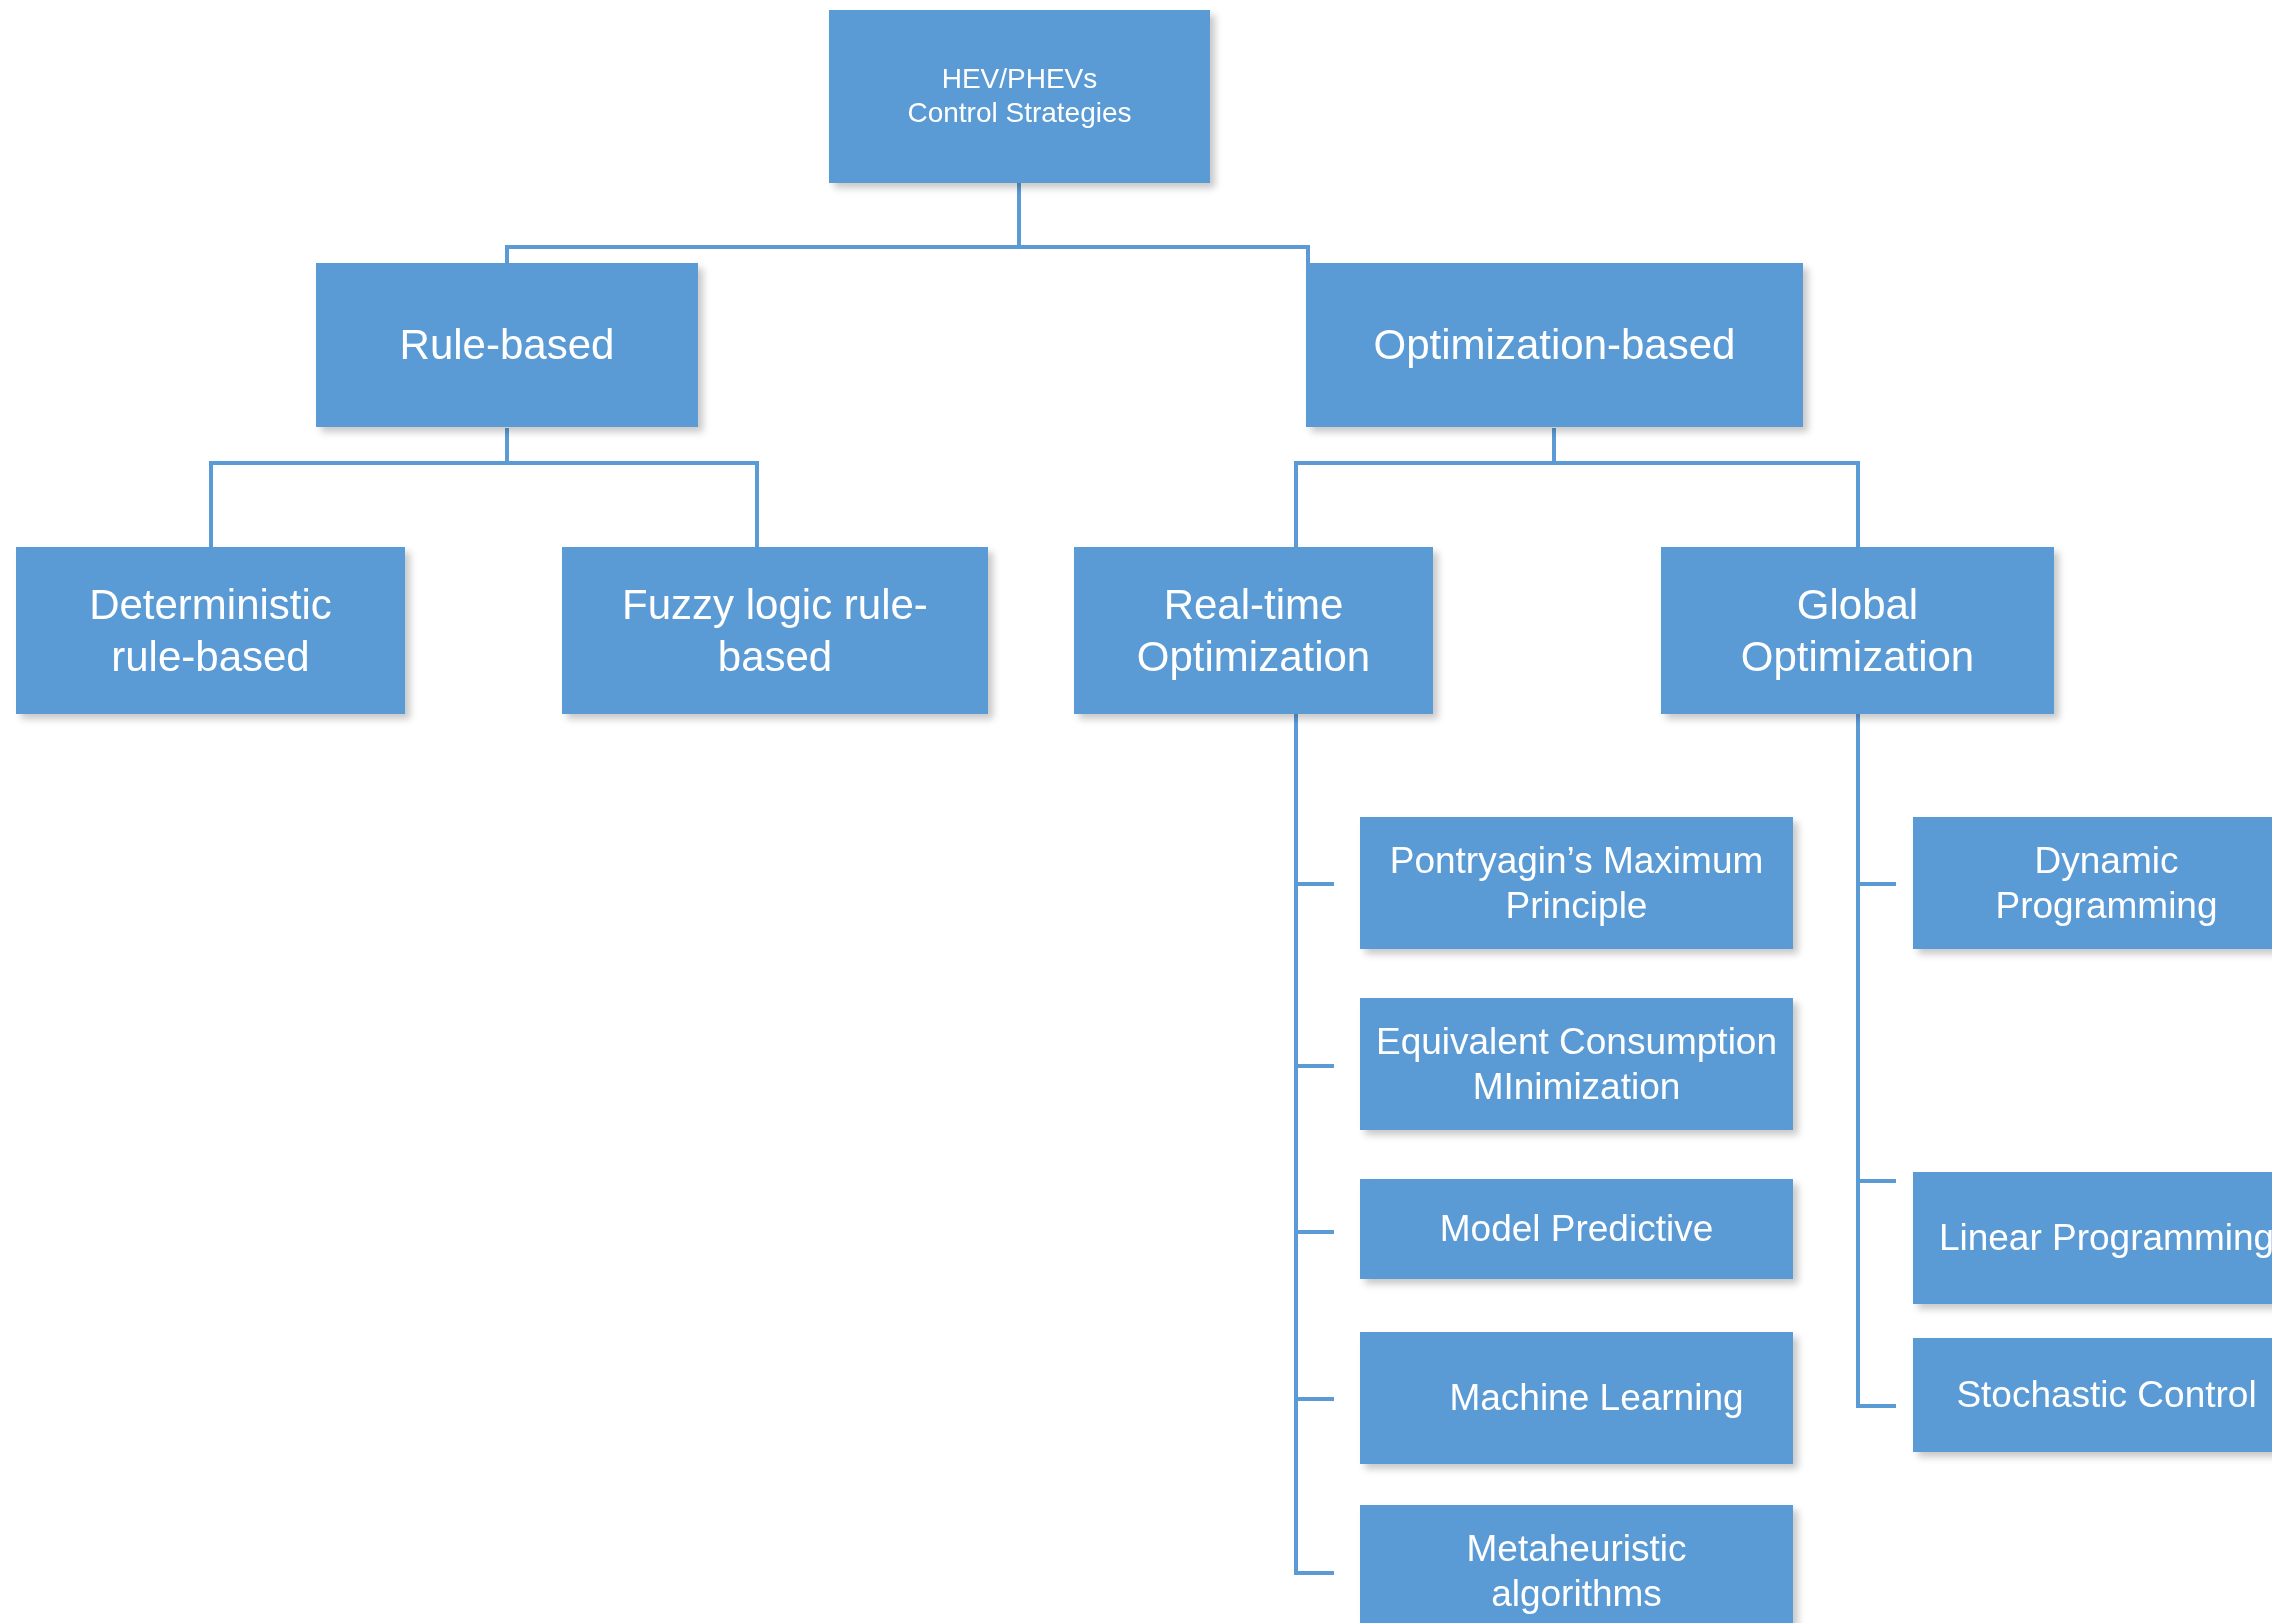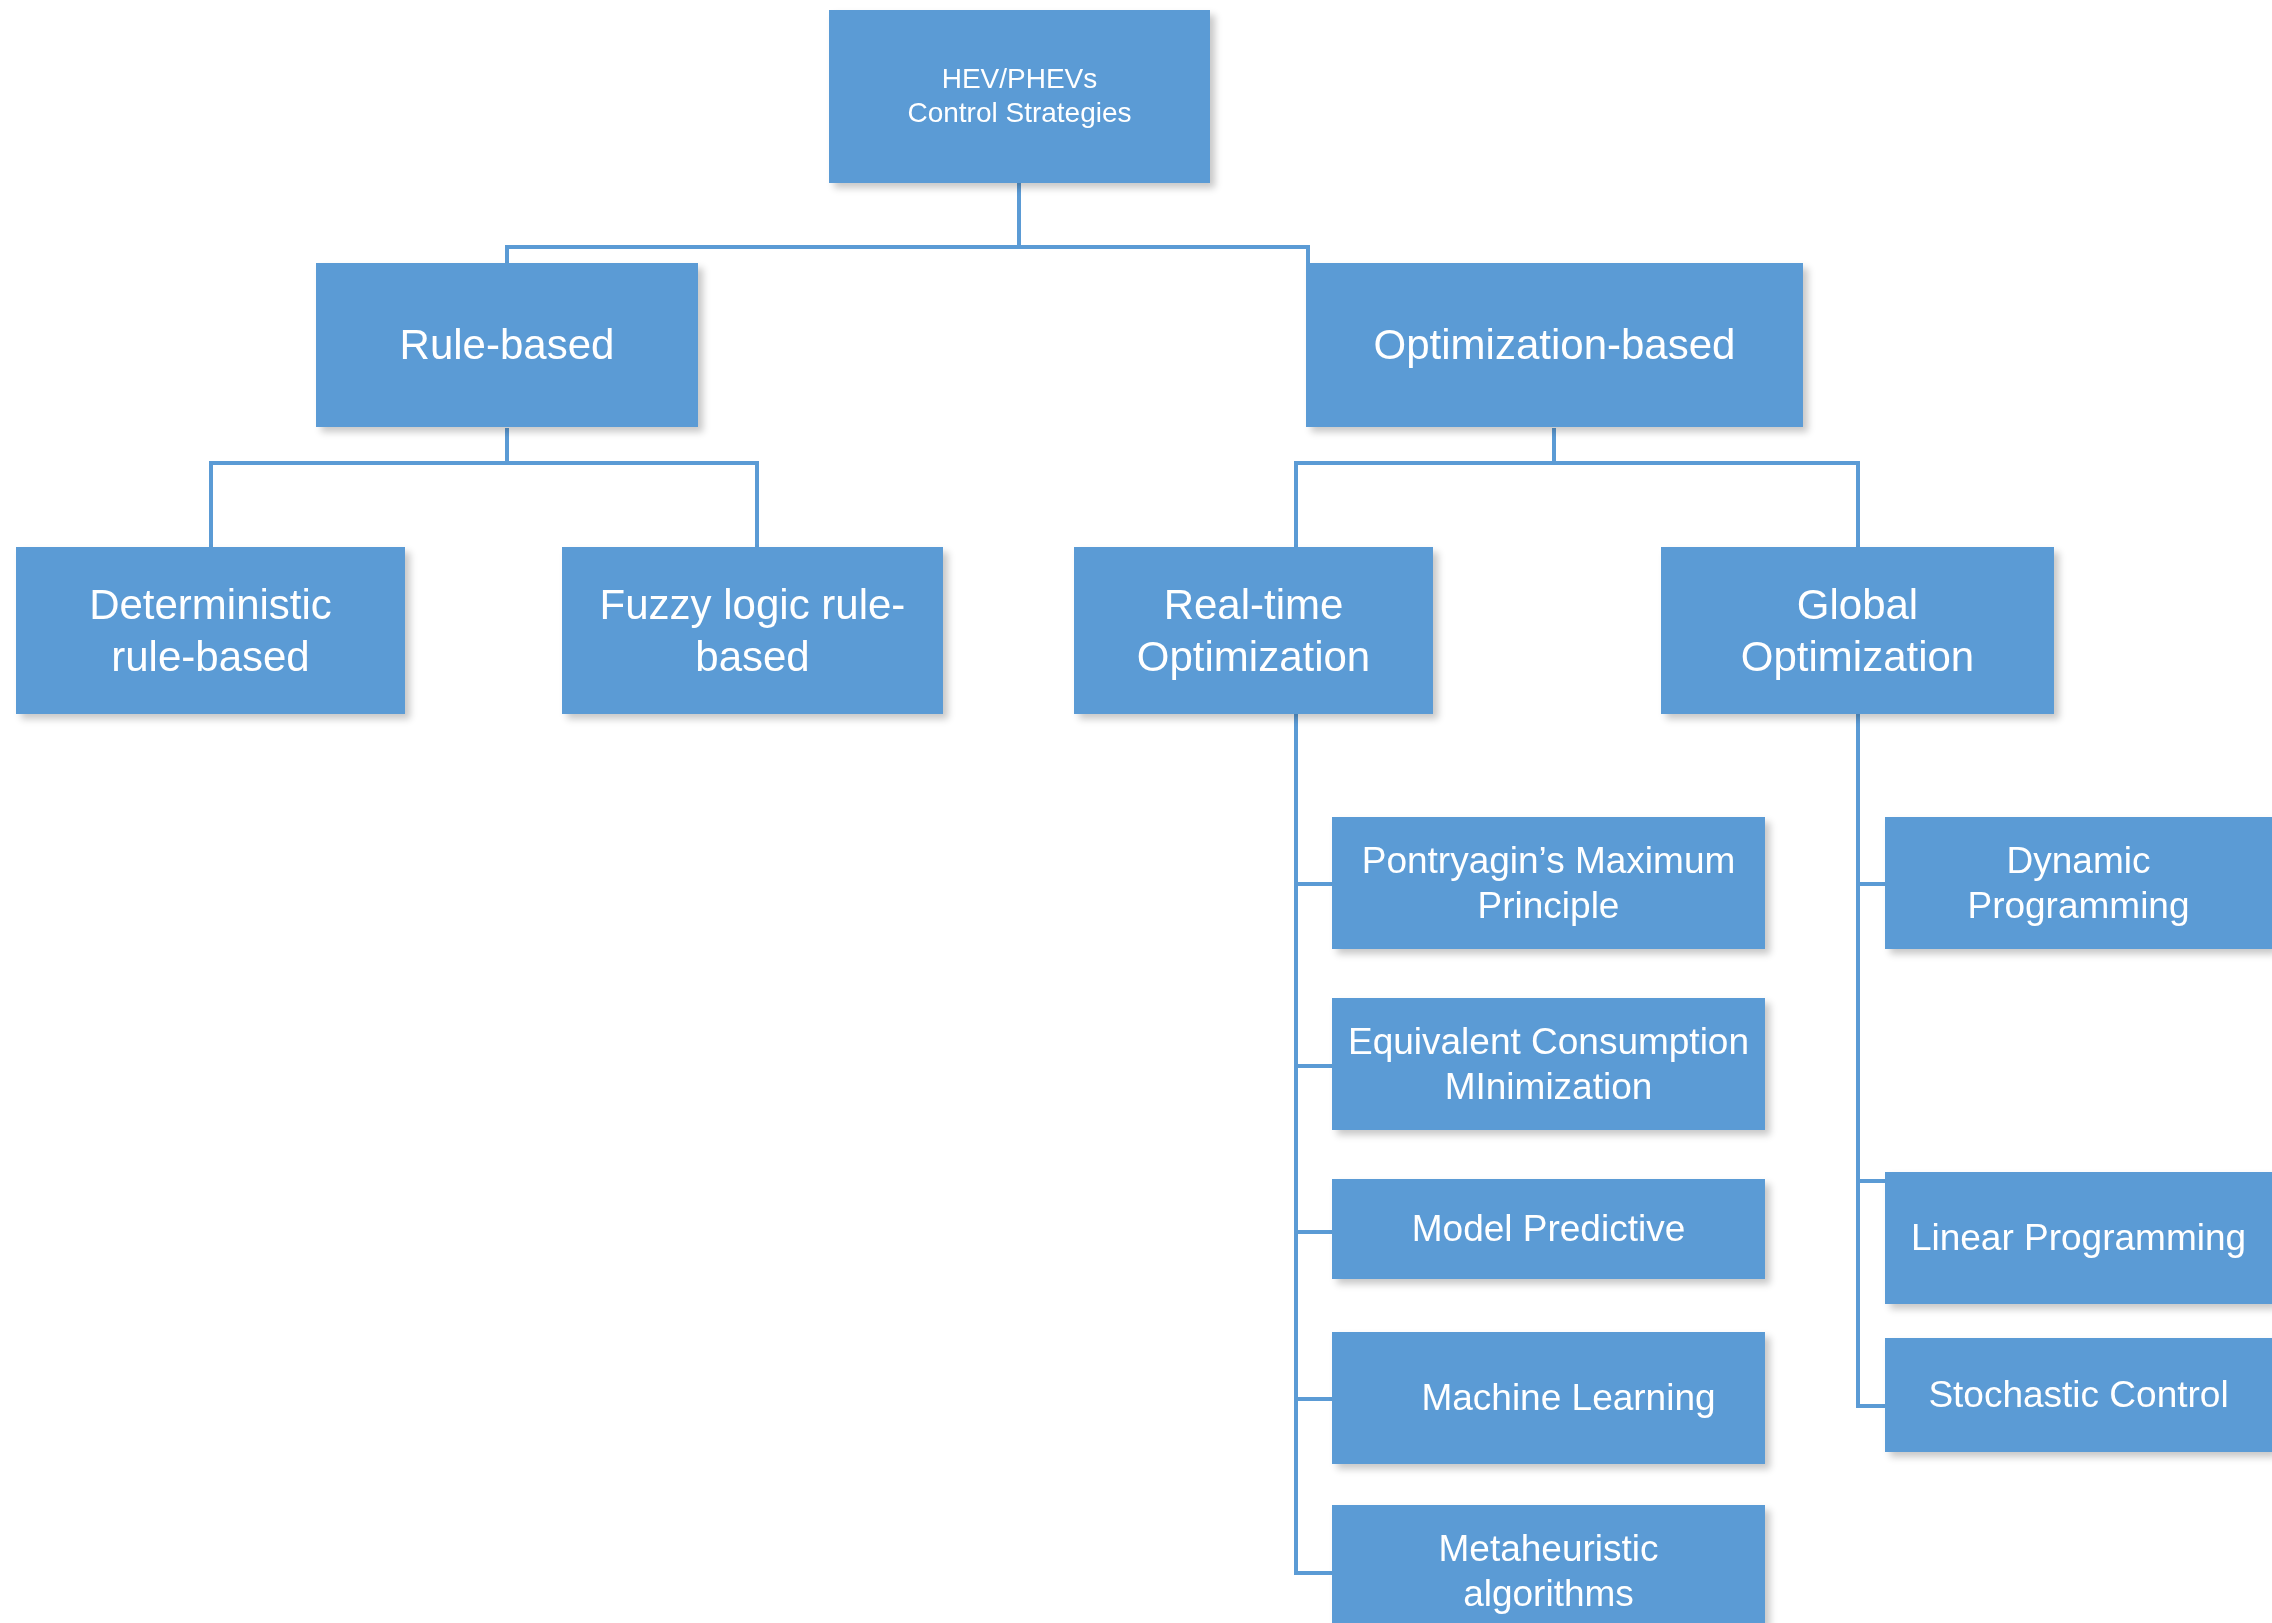--- a/index.html
+++ b/index.html
@@ -101,7 +101,7 @@
     <span>Deterministic
 rule-based</span>
   </div>
-  <div class="node t-l3" style="left:562px; top:547px; width:381px; height:167px;">
+  <div class="node t-l3" style="left:562px; top:547px; width:426px; height:167px;">
     <span>Fuzzy logic rule-
 based</span>
   </div>

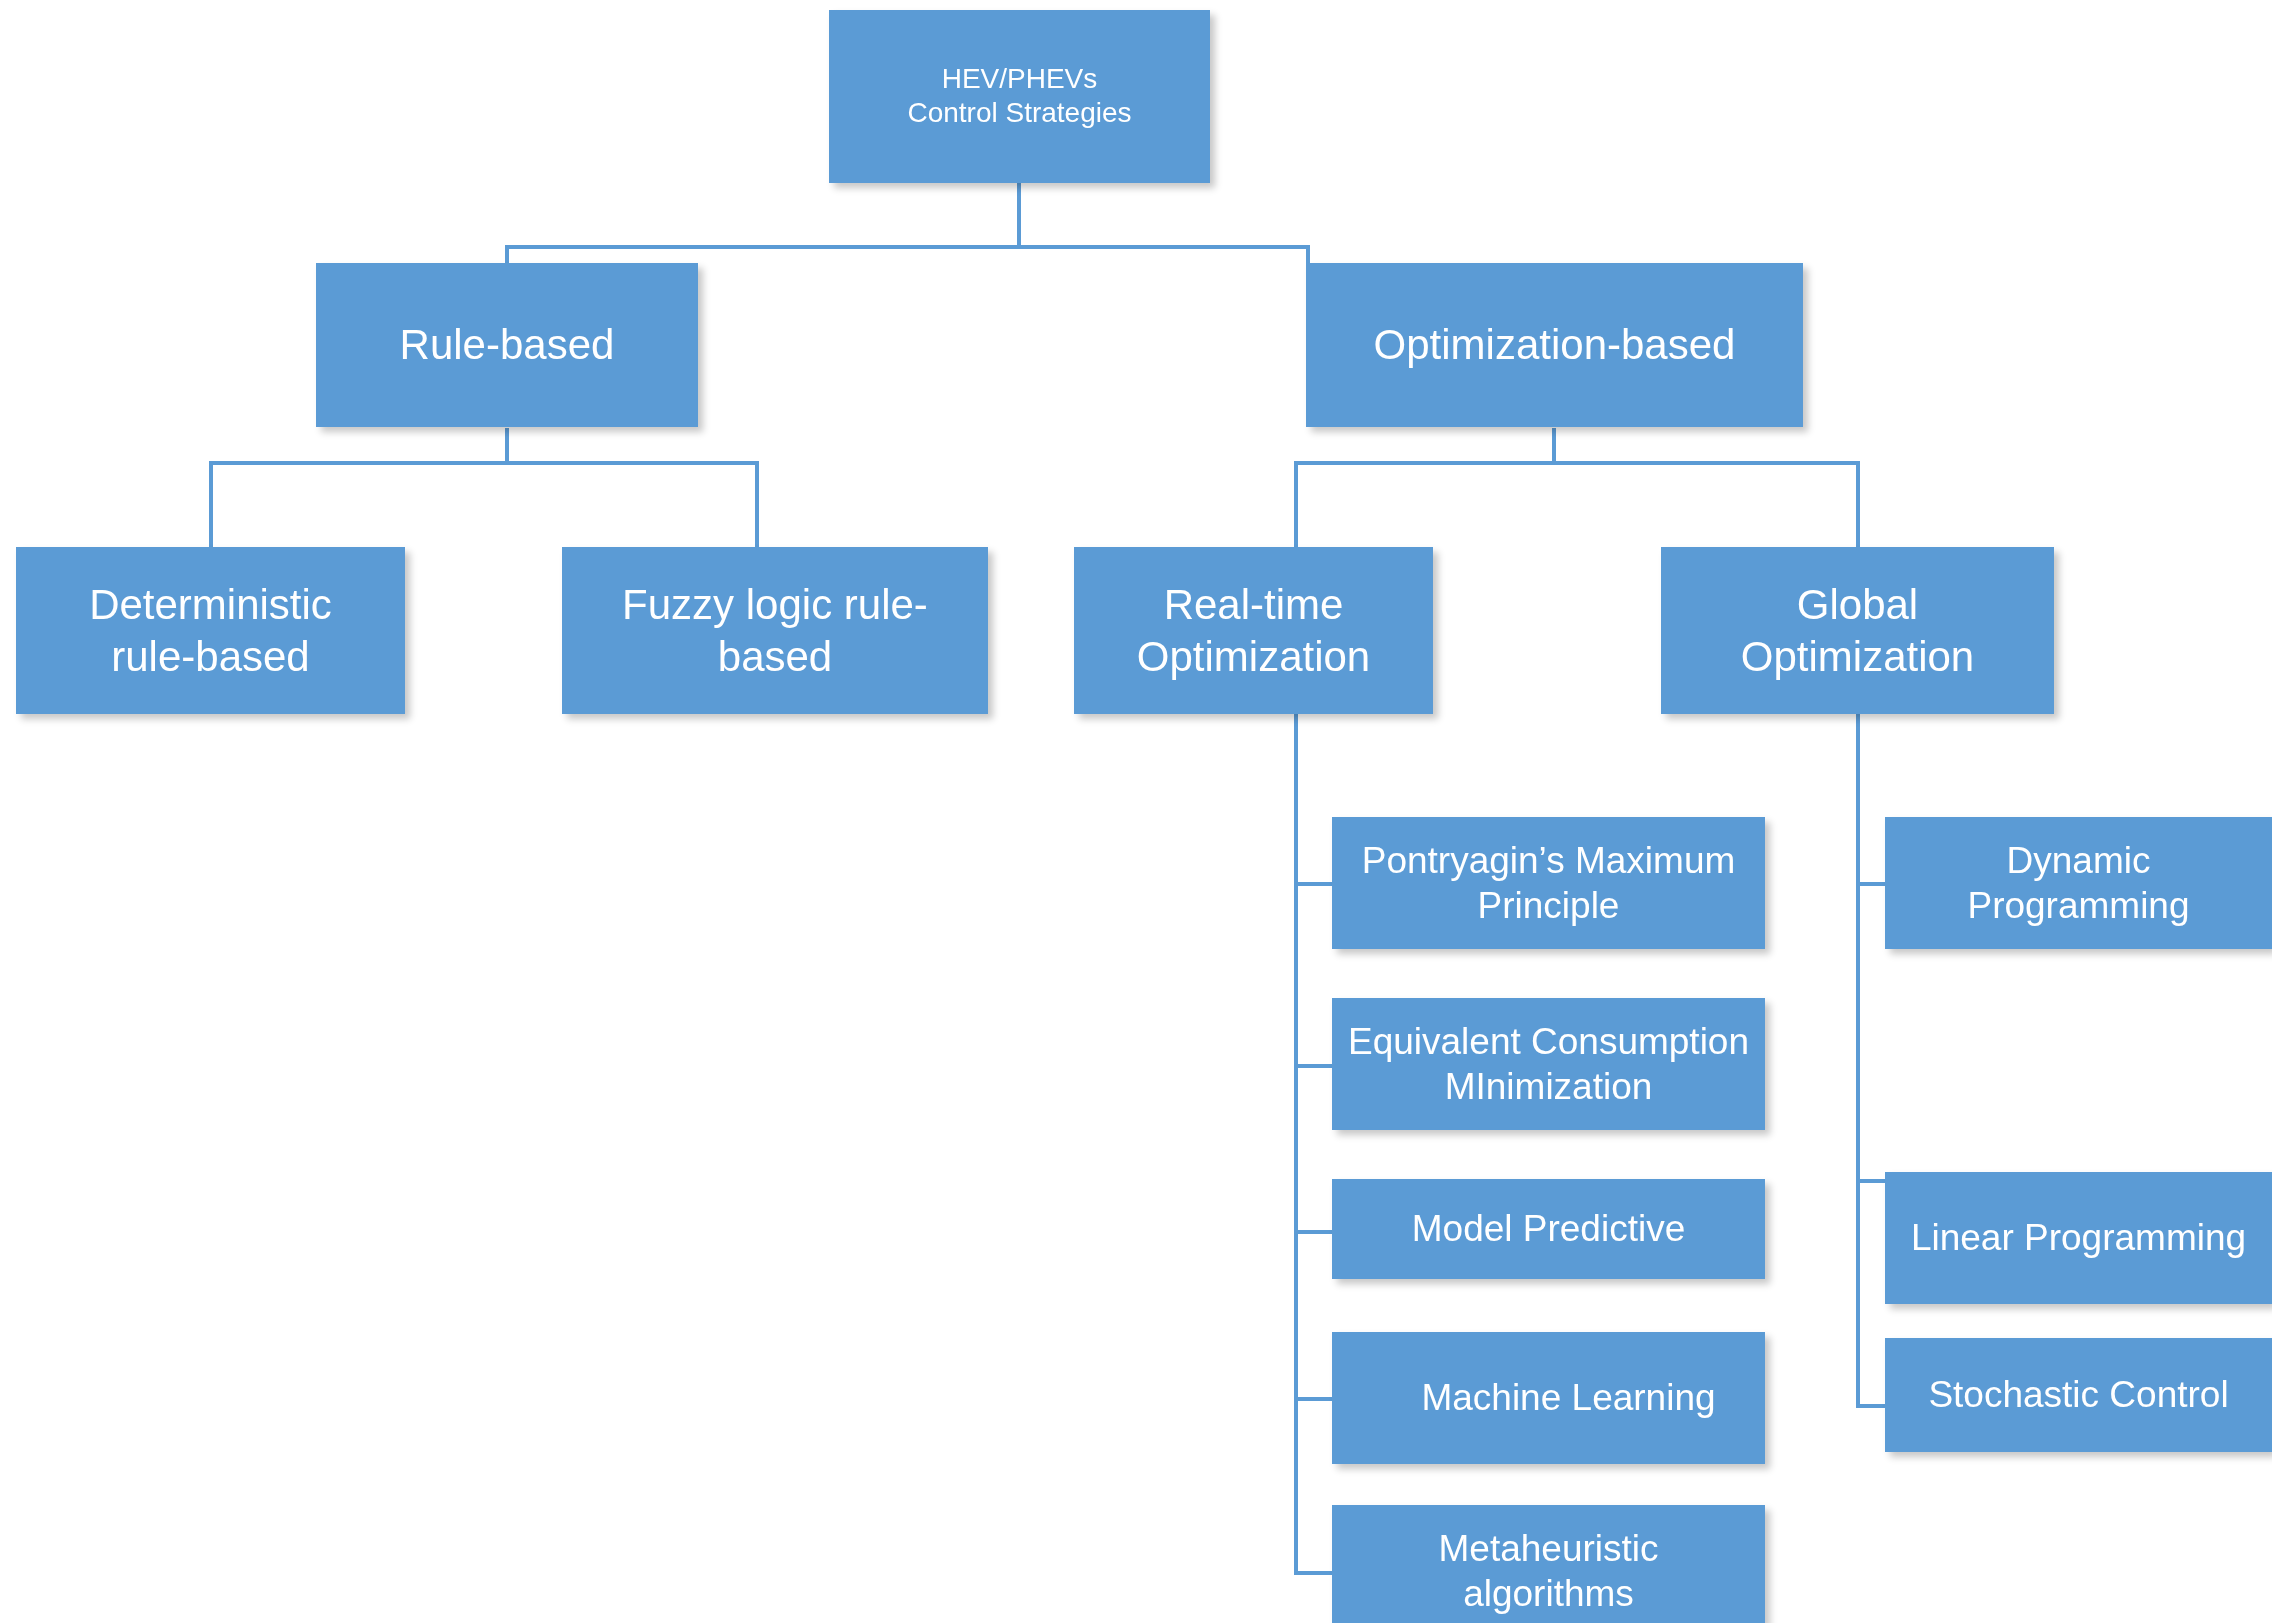--- a/index.html
+++ b/index.html
@@ -49,7 +49,7 @@
   .t-root   { font-size: 28px; }
   .t-l2     { font-size: 42px; }
   .t-l3     { font-size: 42px; }
-  .t-leaf   { font-size: 37px; }
+  .t-leaf   { font-size: 37px; margin-left: 28px; }
 </style>
 </head>
 <body>

